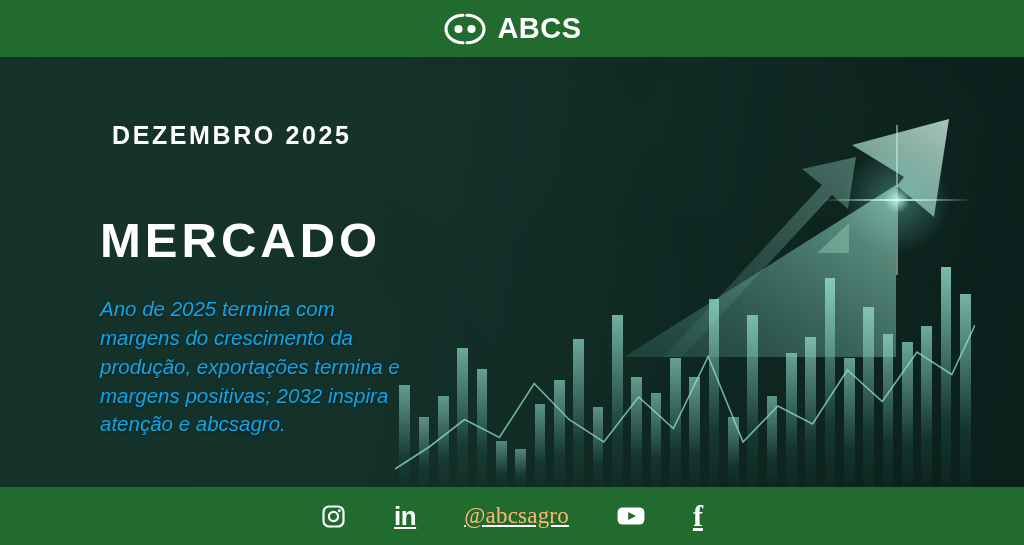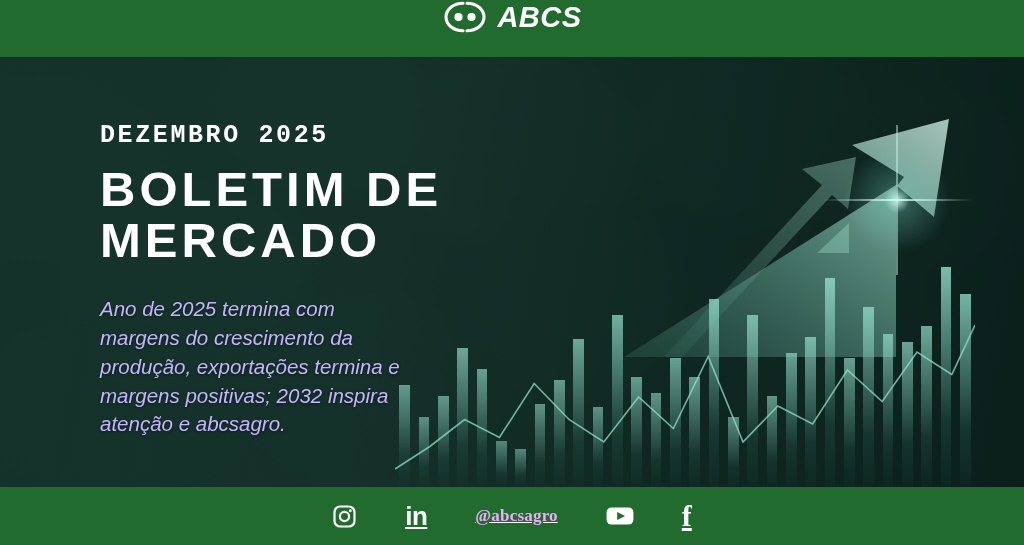--- a/index.html
+++ b/index.html
@@ -12,7 +12,7 @@
   
   .topbar{
     position:absolute;left:0;top:0;width:1024px;height:57px;
-    background:#216b2e;display:flex;align-items:flex-start;justify-content:center;font-style:italic;
+    background:#216b2e;display:flex;align-items:center;justify-content:center;
   }
   .logo{display:flex;align-items:center;gap:9px;}
   .logo-mark{width:46px;height:34px;display:block;}

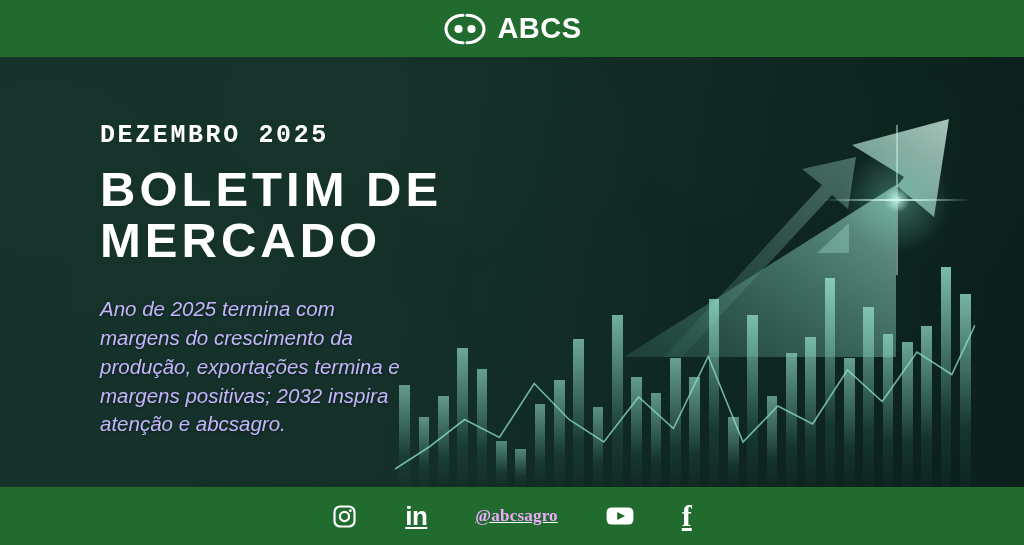--- a/index.html
+++ b/index.html
@@ -71,7 +71,7 @@
   .copy{position:absolute;left:100px;top:66px;width:420px;}
   .kicker{
     color:#ffffff;font-weight:bold;font-size:25px;letter-spacing:2.6px;
-    margin:0 0 16px 0;line-height:1;font-family:Liberation Mono, monospace;
+    margin:0 0 16px 12px;line-height:1;
   }
   .headline{
     color:#ffffff;font-weight:bold;font-size:49px;letter-spacing:4px;

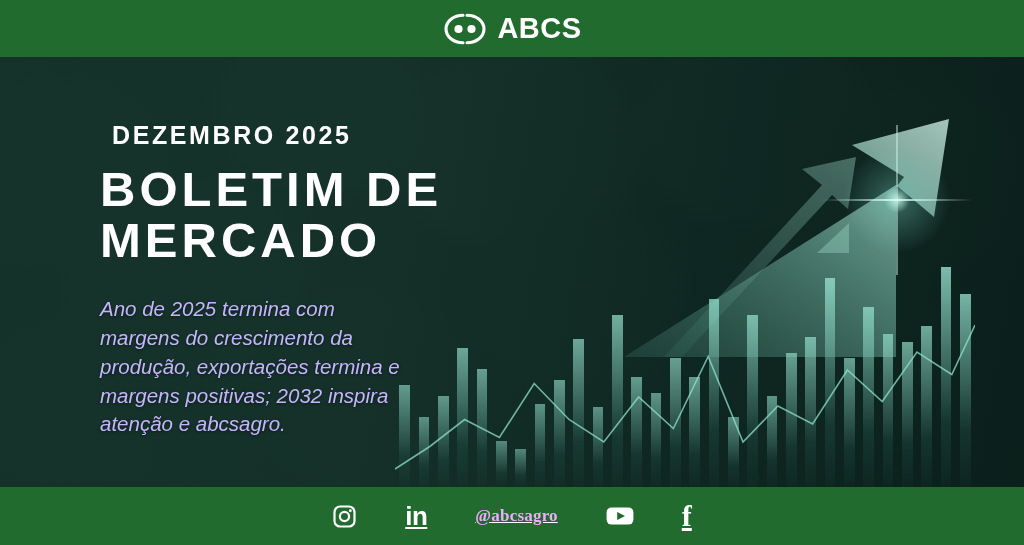--- a/index.html
+++ b/index.html
@@ -198,7 +198,7 @@
     <div class="copy">
       <p class="kicker">DEZEMBRO 2025</p>
       <h1 class="headline">
-        <span>BOLETIM DE</span><br>
+        <br>
         <span>MERCADO</span>
       </h1>
       <p class="subcopy">

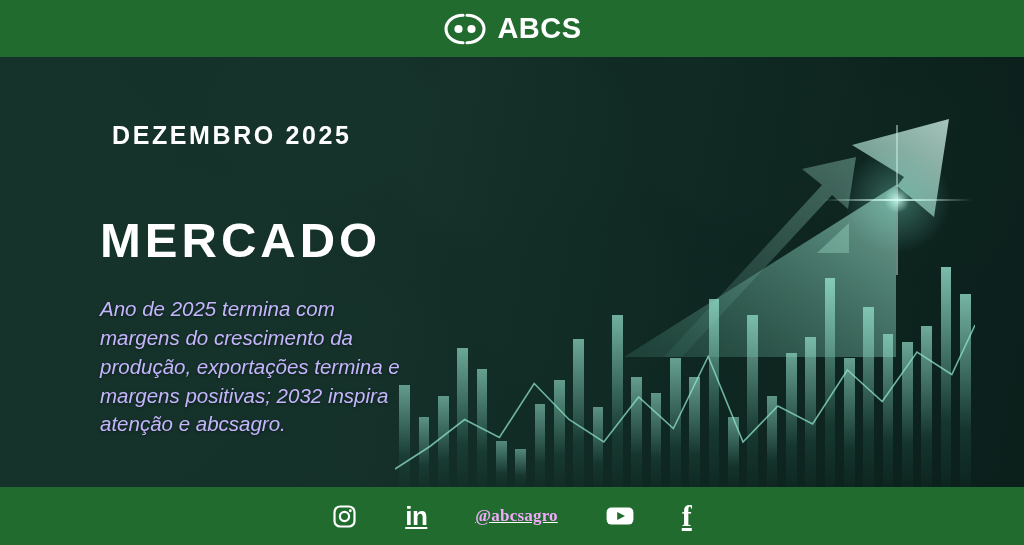--- a/index.html
+++ b/index.html
@@ -78,7 +78,7 @@
     margin:0;line-height:1.05;text-transform:uppercase;
   }
   .subcopy{
-    color:#c4b5fd;font-style:italic;font-size:20.5px;line-height:1.41;
+    color:#0ea5e9;font-style:italic;font-size:20.5px;line-height:1.41;
     margin:28px 0 0 0;max-width:395px;text-shadow:0 1px 3px rgba(0,0,0,.45);
   }
 

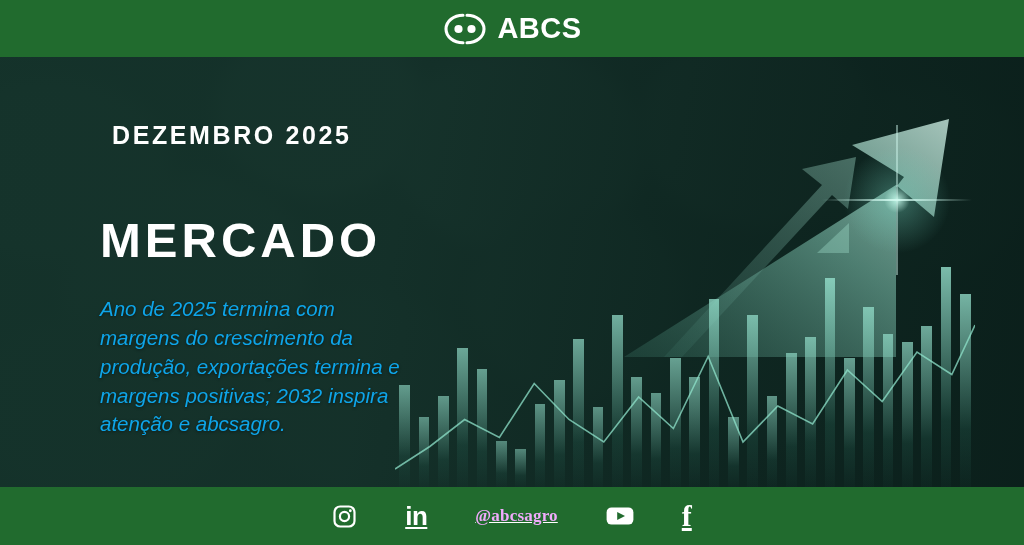--- a/index.html
+++ b/index.html
@@ -89,7 +89,7 @@
   }
   .f-item{display:flex;align-items:flex-end;justify-content:center;color:#fff;}
   .handle{
-    color:#f0abfc;font-size:17px;font-weight:bold;letter-spacing:.2px;
+    color:#fdba74;font-size:23px;font-weight:normal;letter-spacing:.2px;
     font-family:"Liberation Serif","DejaVu Serif",serif;
   }
   .ic{display:block;}

